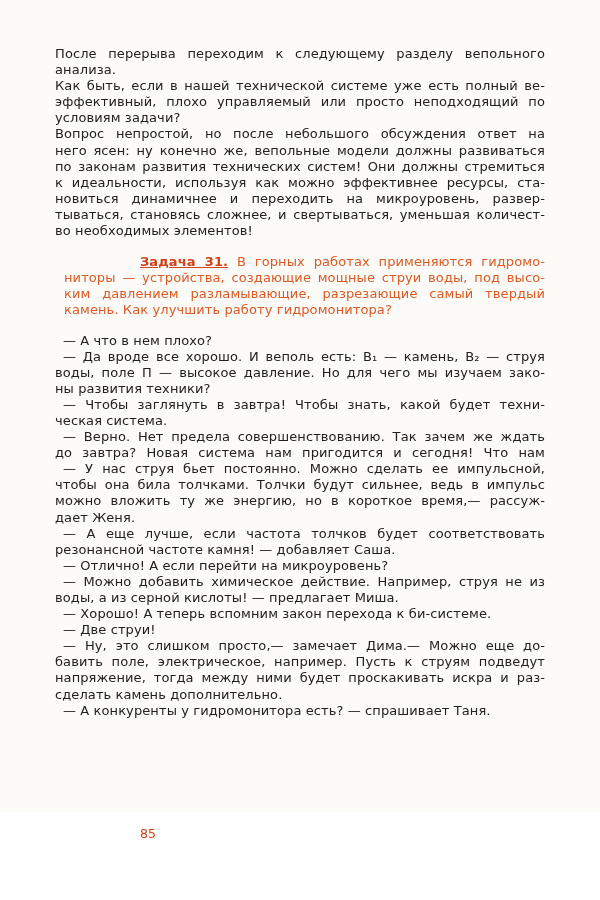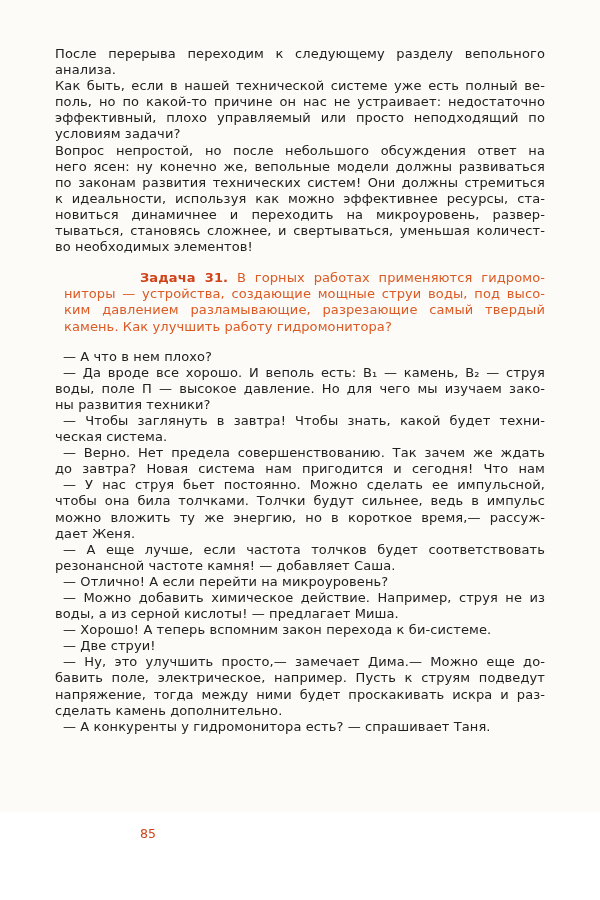--- a/index.html
+++ b/index.html
@@ -73,7 +73,6 @@
       </div>
       <div class="para body">
         <div class="line first">Как быть, если в нашей технической системе уже есть полный ве-</div>
-        <div class="line">поль, но по какой-то причине он нас не устраивает: недостаточно</div>
         <div class="line">эффективный, плохо управляемый или просто неподходящий по</div>
         <div class="line last">условиям задачи?</div>
       </div>

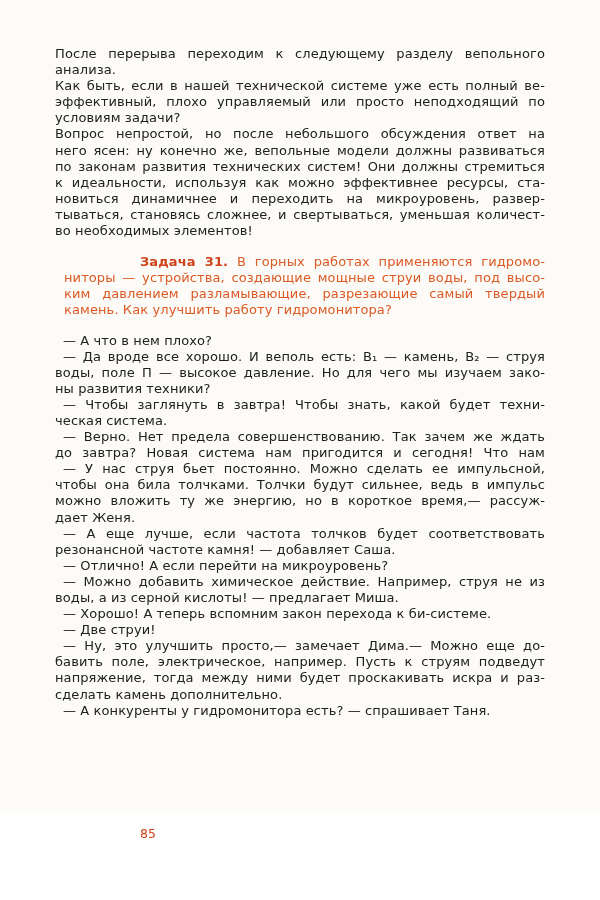--- a/index.html
+++ b/index.html
@@ -53,6 +53,7 @@
   .para.task b {
     color: var(--accent-bold, #cf4316);
     font-weight: bold;
+    text-decoration: underline;
   }
   .page-number {
     position: absolute;

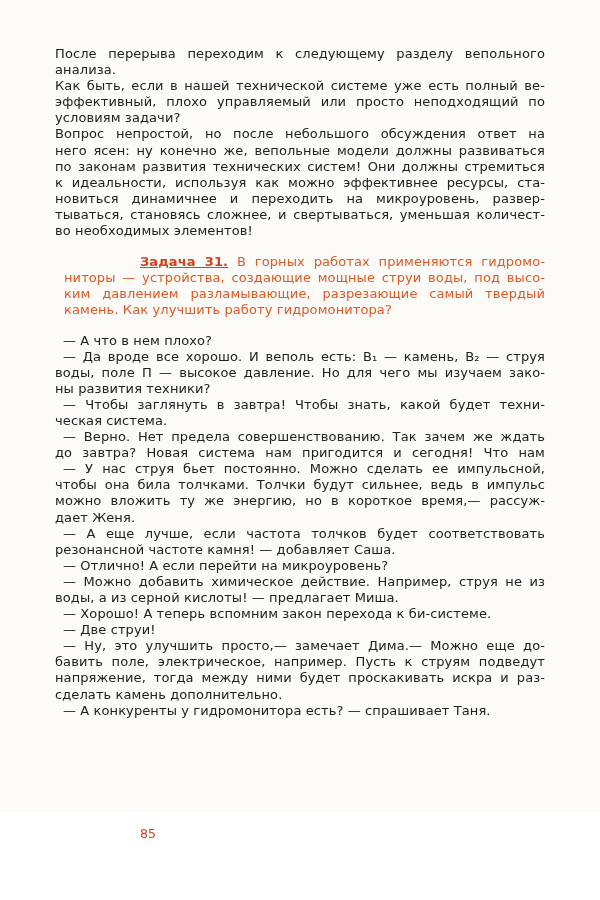--- a/index.html
+++ b/index.html
@@ -132,7 +132,7 @@
         <div class="line first last">— Две струи!</div>
       </div>
       <div class="para dialogue">
-        <div class="line first">— Ну, это улучшить просто,— замечает Дима.— Можно еще до-</div>
+        <div class="line first">— Ну, это слишком просто,— замечает Дима.— Можно еще до-</div>
         <div class="line">бавить поле, электрическое, например. Пусть к струям подведут</div>
         <div class="line">напряжение, тогда между ними будет проскакивать искра и раз-</div>
         <div class="line last">сделать камень дополнительно.</div>

